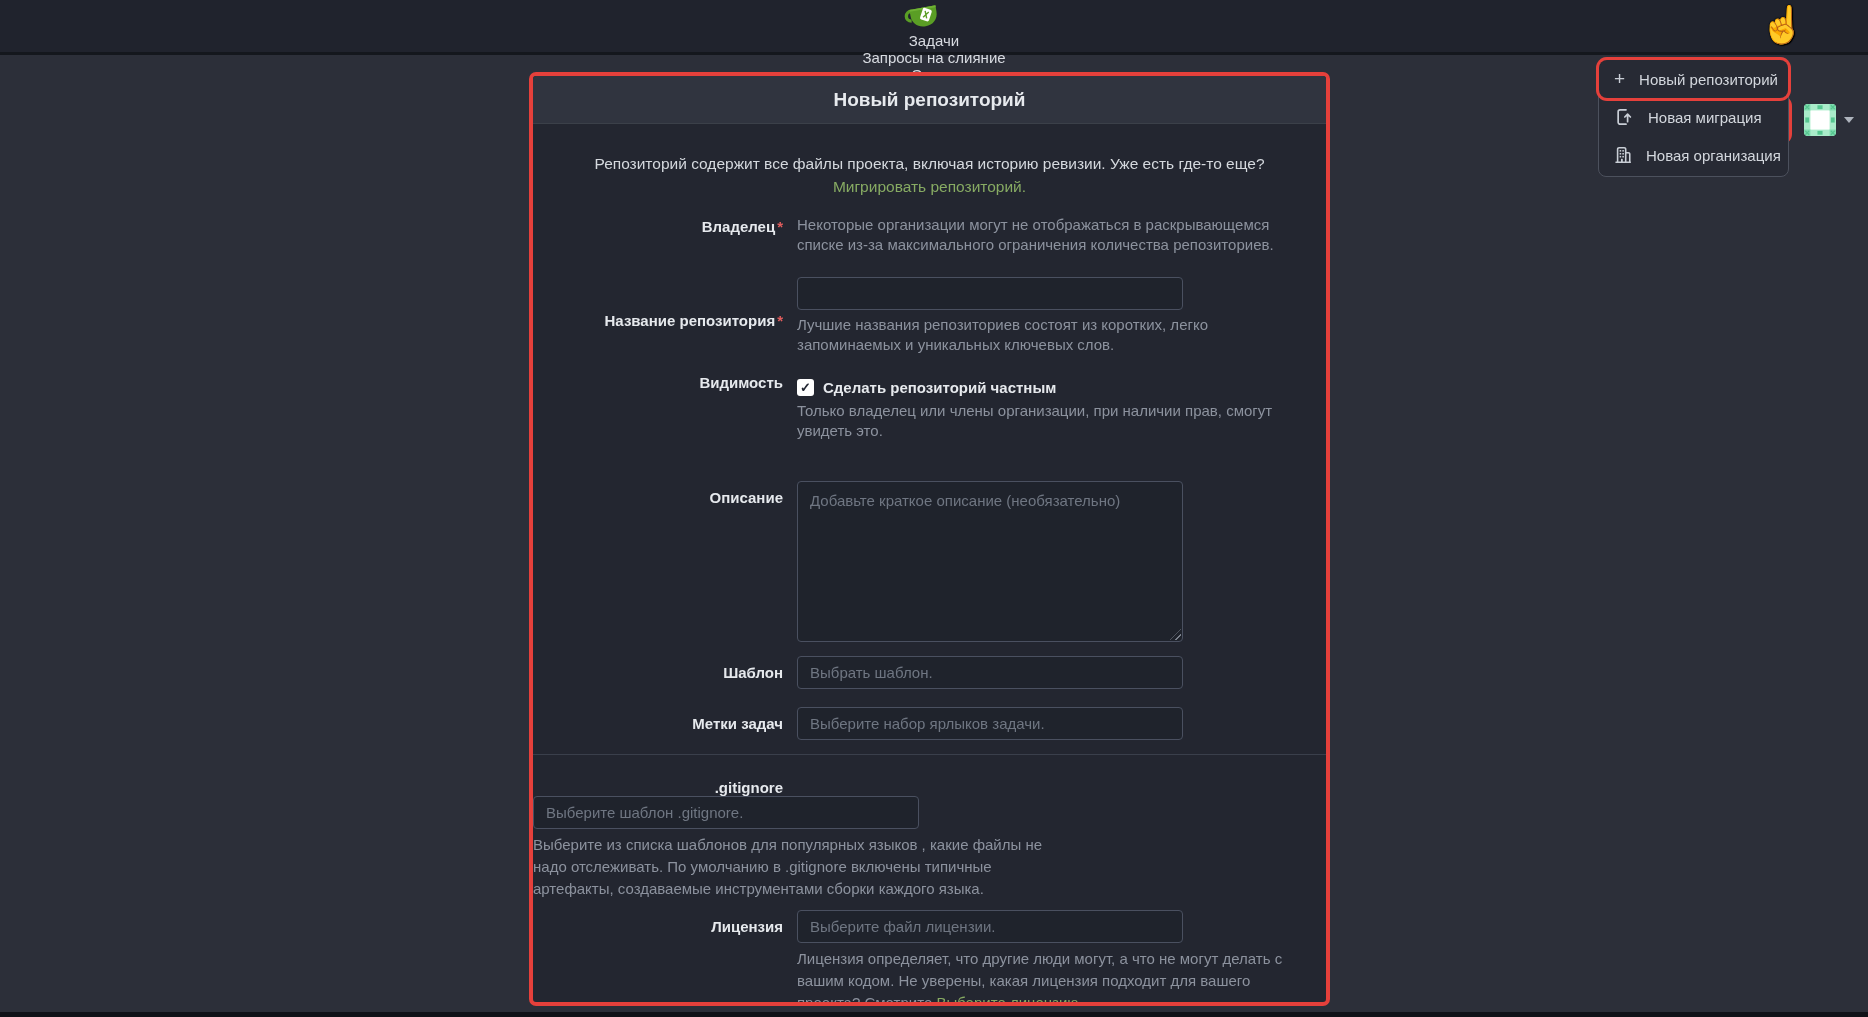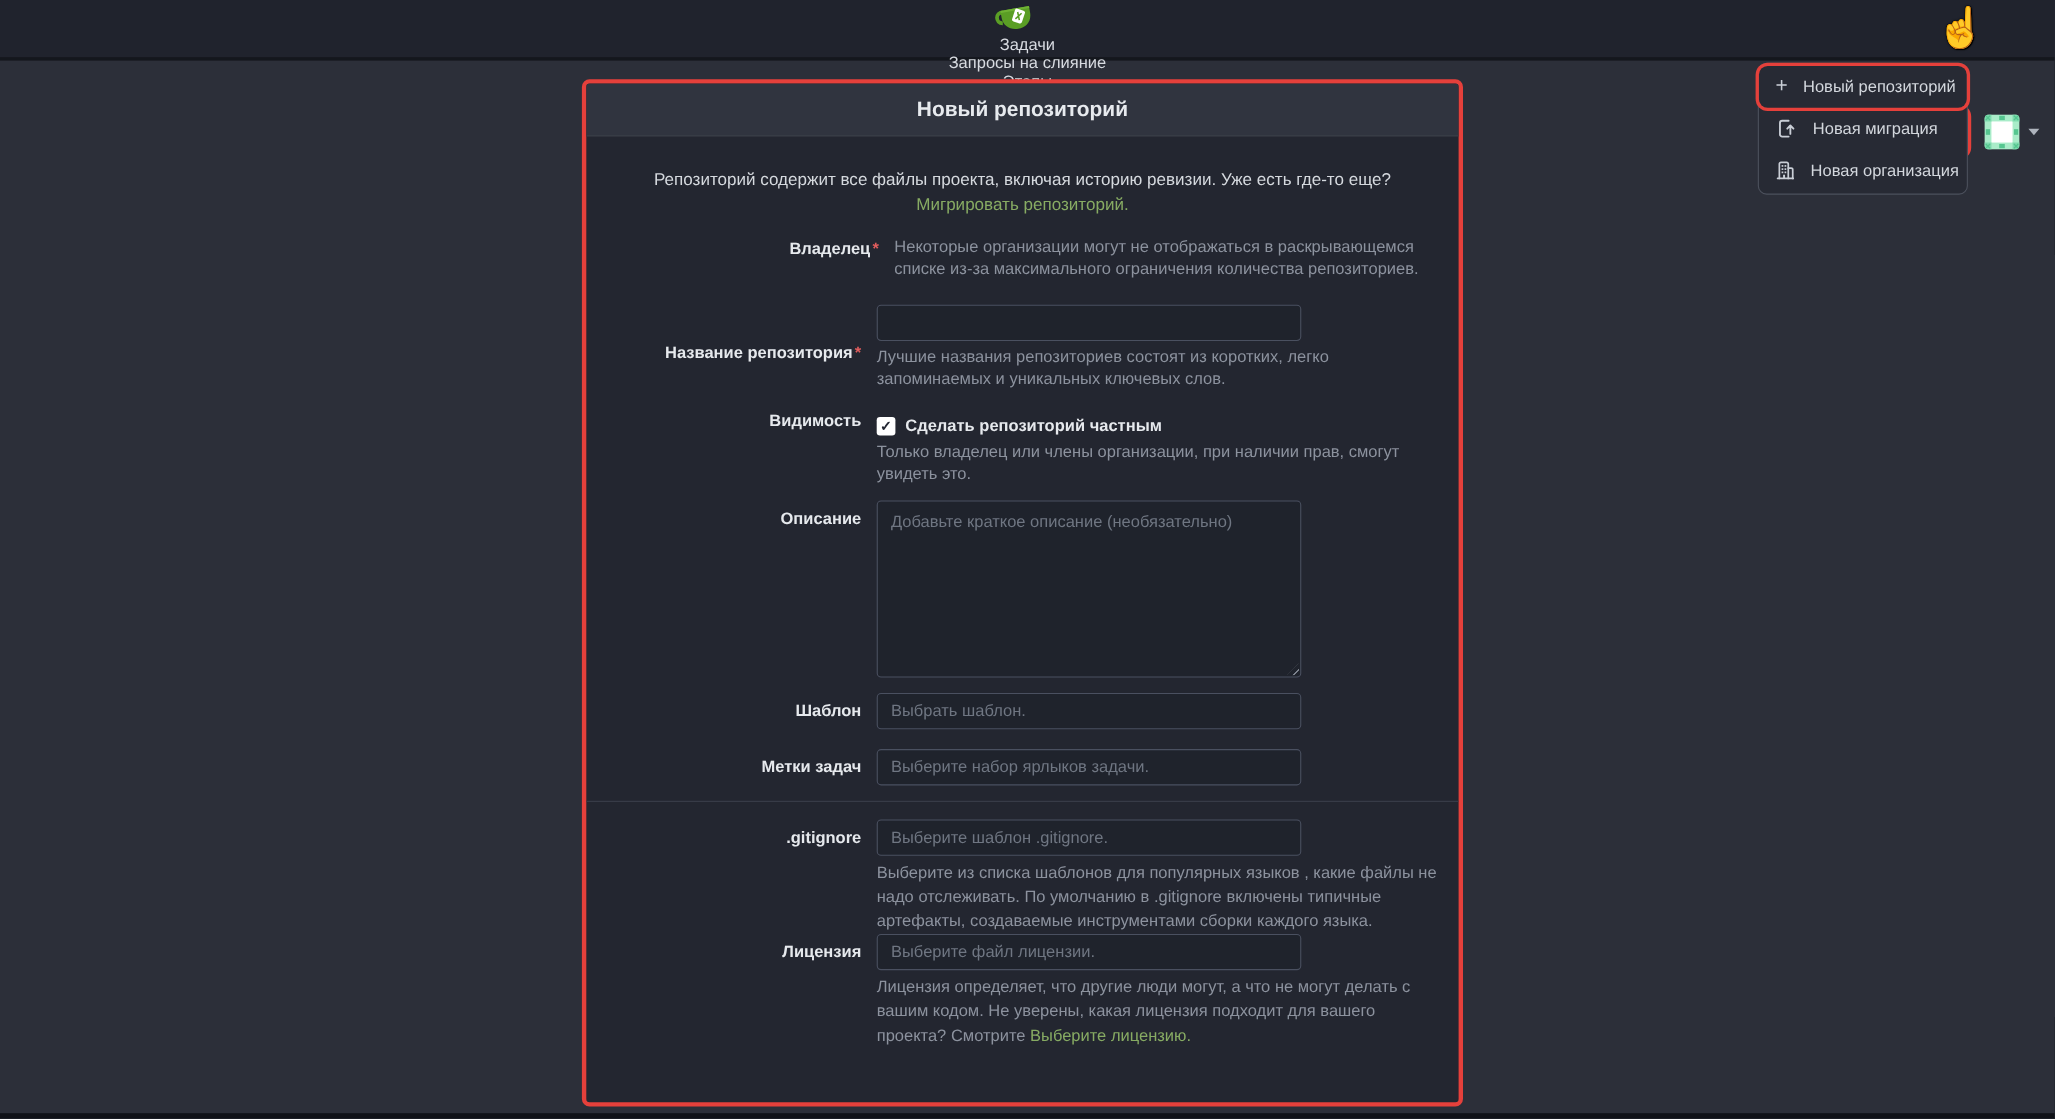--- a/index.html
+++ b/index.html
@@ -104,7 +104,7 @@
   }
   .divider{border:none;border-top:1px solid #3a3f4b;margin:14px 0 16px;}
   
-  .r-owner{margin-bottom:22px;margin-left:16px;}
+  .r-owner{margin-bottom:22px;}
   .r-name{margin-bottom:18px;align-items:center;}
   .r-vis{margin-bottom:14px;}
   .r-desc{margin-bottom:14px;}

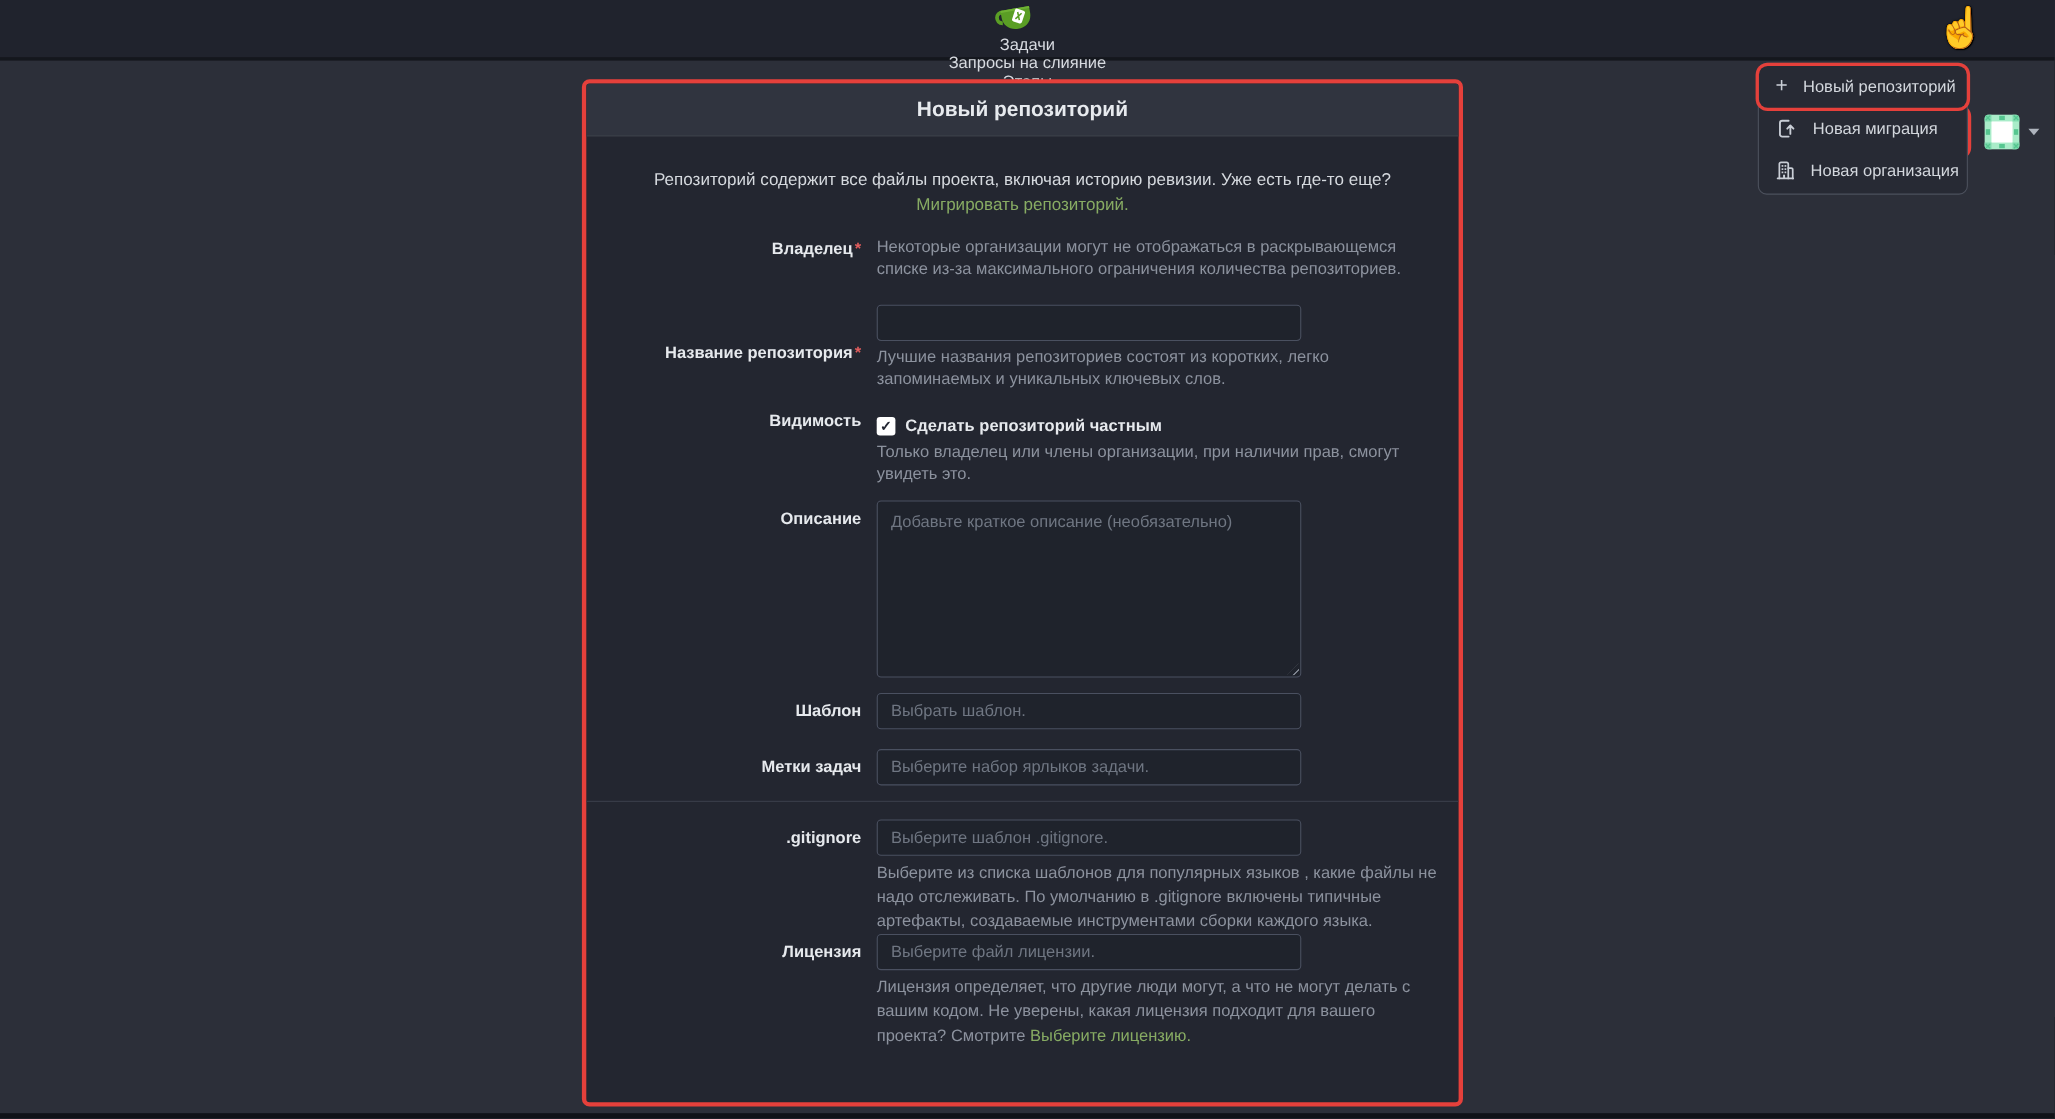--- a/index.html
+++ b/index.html
@@ -106,7 +106,7 @@
   
   .r-owner{margin-bottom:22px;}
   .r-name{margin-bottom:18px;align-items:center;}
-  .r-vis{margin-bottom:14px;}
+  .r-vis{margin-bottom:40px;}
   .r-desc{margin-bottom:14px;}
   .r-tpl{margin-bottom:18px;}
   .r-git{}

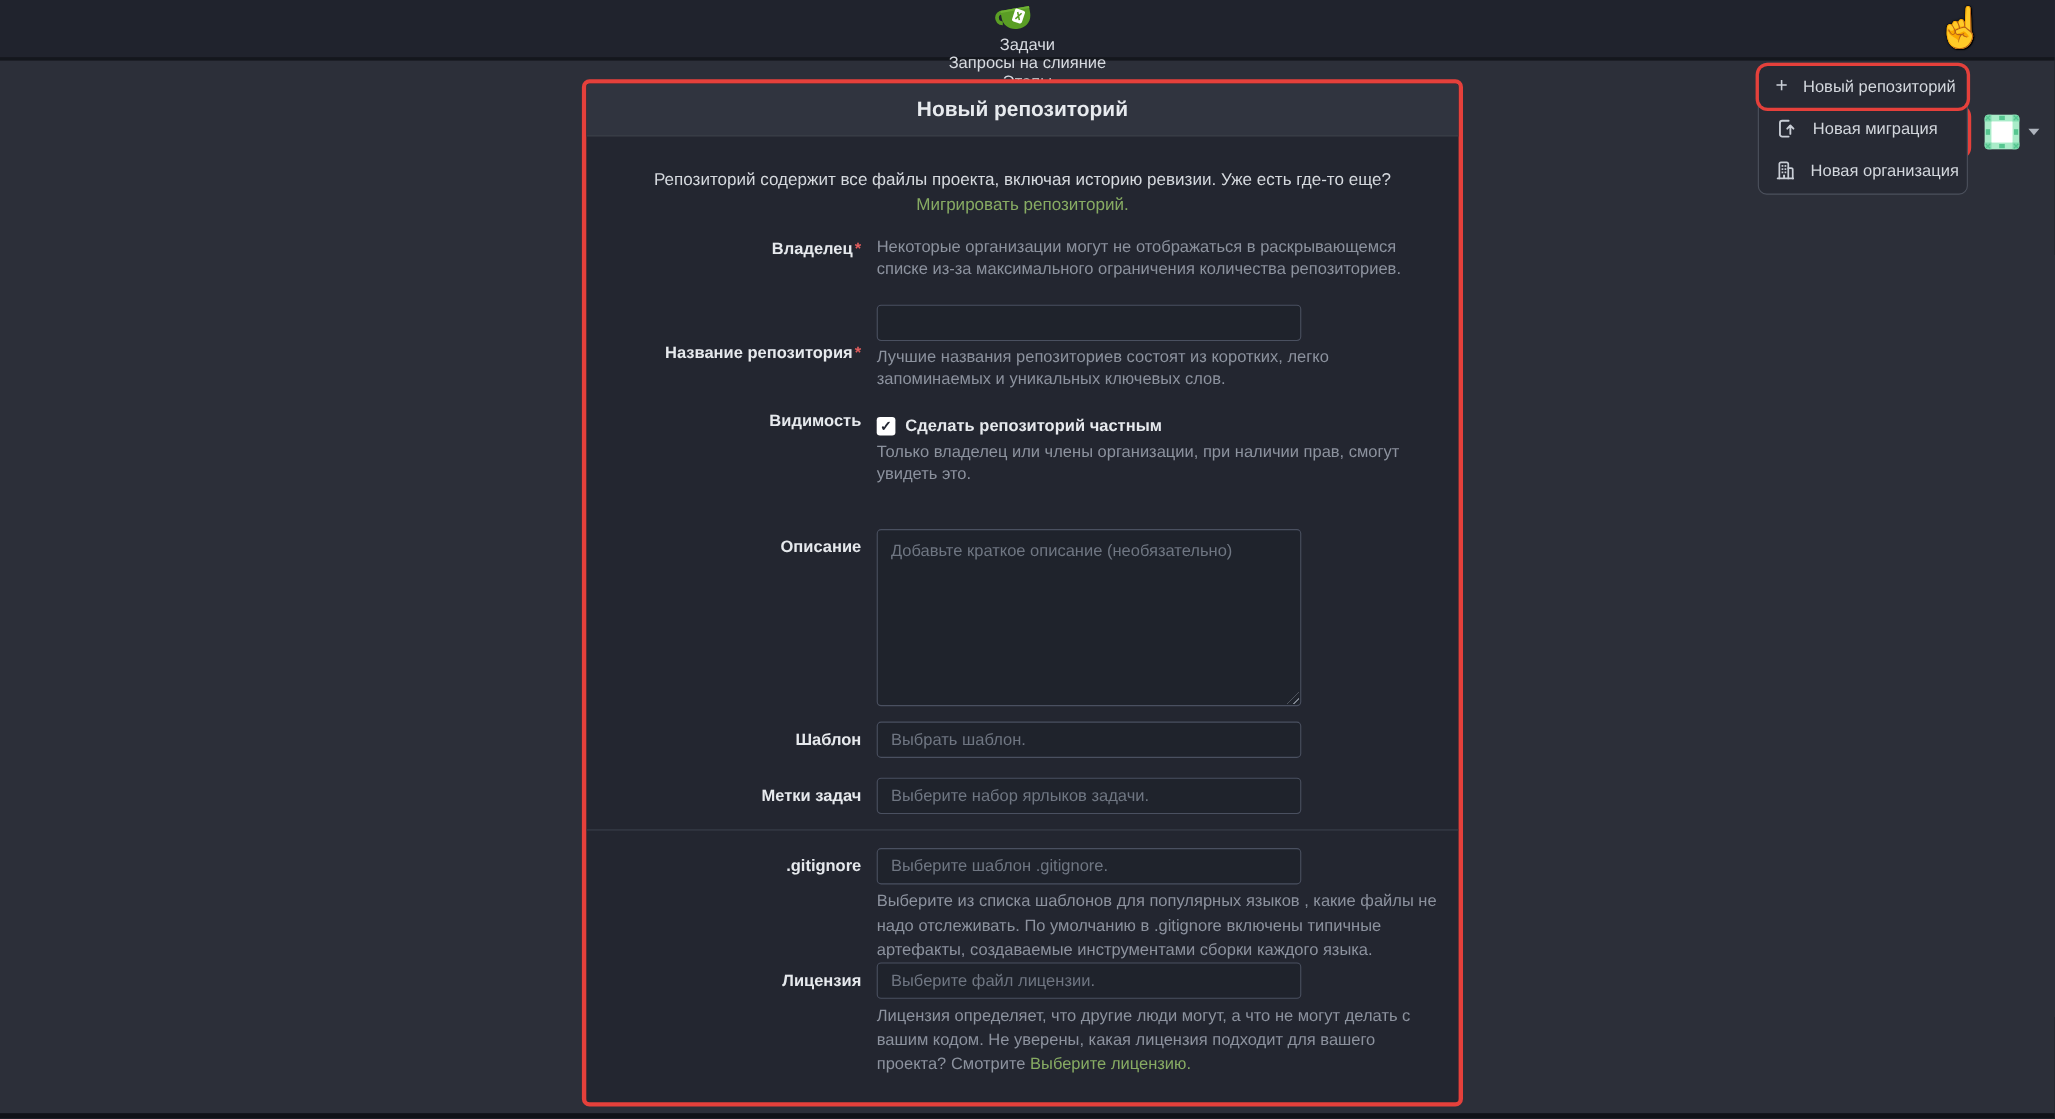--- a/index.html
+++ b/index.html
@@ -109,7 +109,7 @@
   .r-vis{margin-bottom:40px;}
   .r-desc{margin-bottom:14px;}
   .r-tpl{margin-bottom:18px;}
-  .r-git{}
+  .r-git{margin-bottom:10px;flex-direction:column;}
   .bottom-strip{position:absolute;left:0;right:0;bottom:0;height:5px;background:#101218;}
 </style>
 </head>

